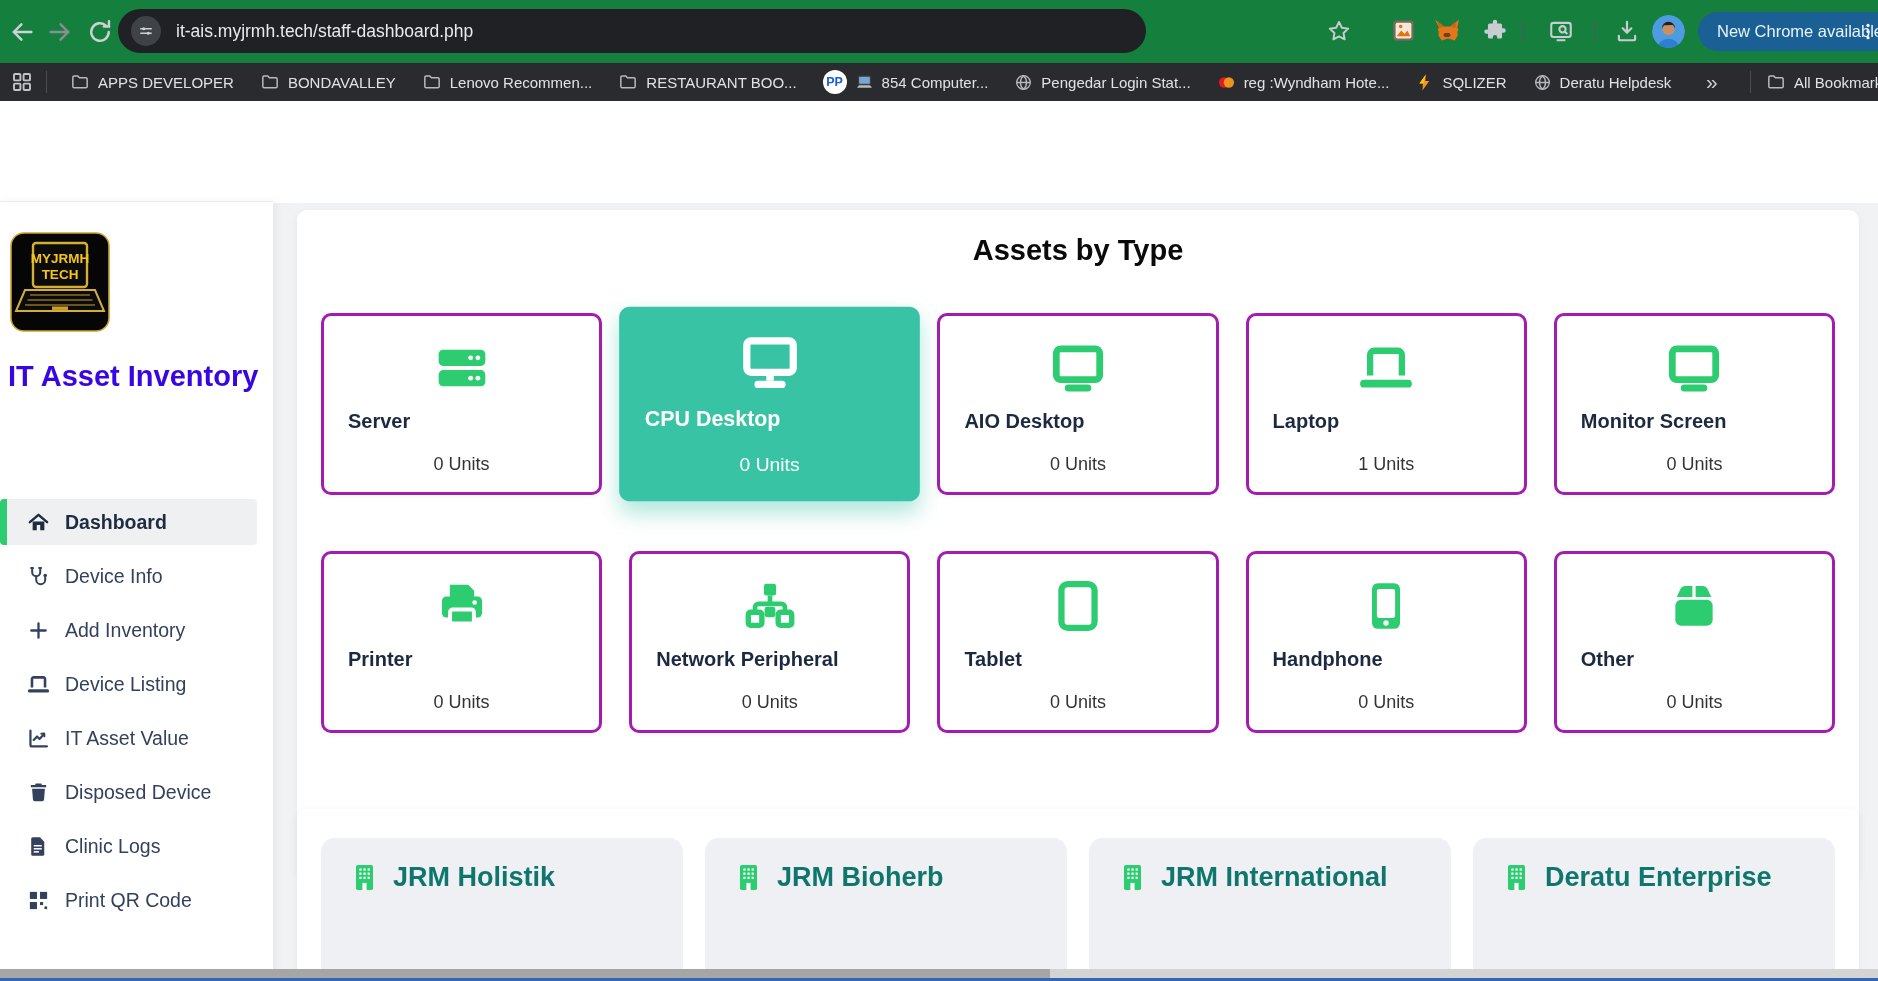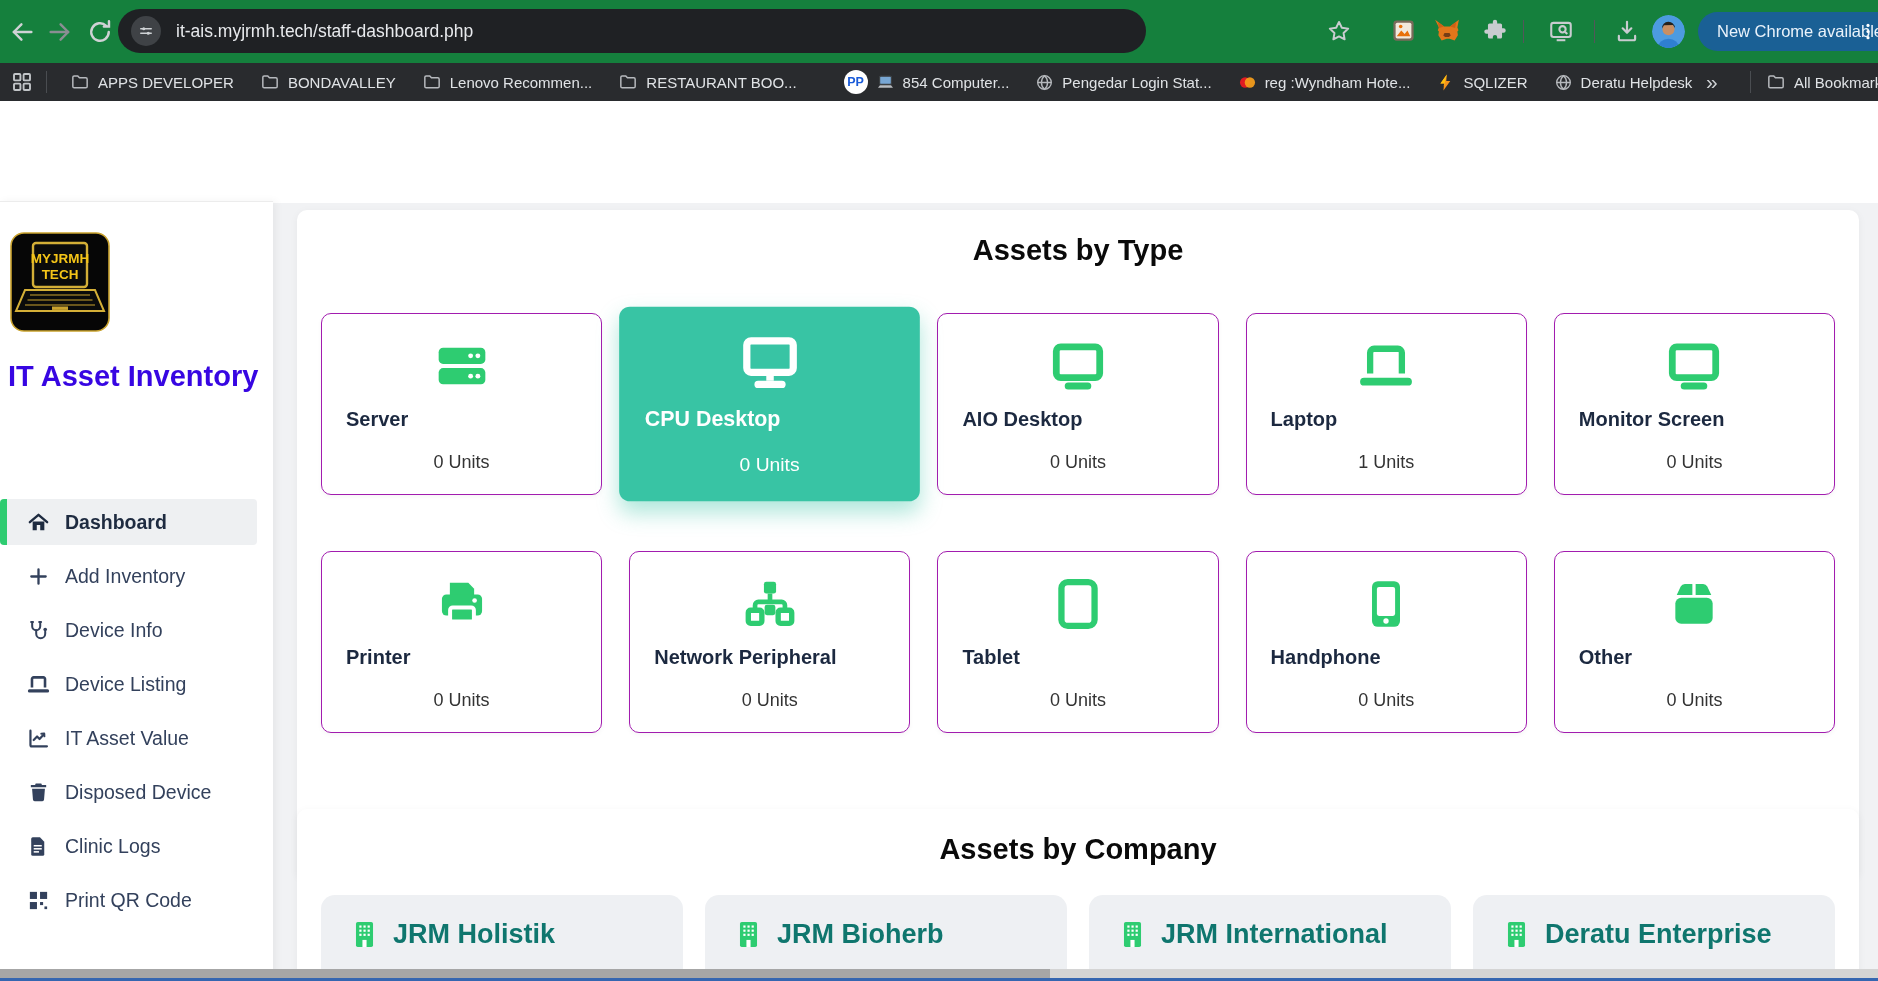--- a/index.html
+++ b/index.html
@@ -49,7 +49,7 @@
   .bm-item svg.fold { width:20px; height:20px; color:#b6b9bd; }
   .bm-item svg.sm { width:19px; height:19px; }
   .pp-fav { width:24px; height:24px; background:#fff; border-radius:12px; color:#1a5bd8;
-            font-weight:bold; font-size:12.5px; display:flex; align-items:center; justify-content:center;margin-left:21px; }
+            font-weight:bold; font-size:12.5px; display:flex; align-items:center; justify-content:center; }
   .bm-chev { position:absolute; left:1706px; top:0; height:38px; display:flex; align-items:center;
              color:#cfd2d5; font-size:21px; }
   .bm-div2 { position:absolute; left:1750px; top:8px; width:1px; height:22px; background:#4a4d51; }

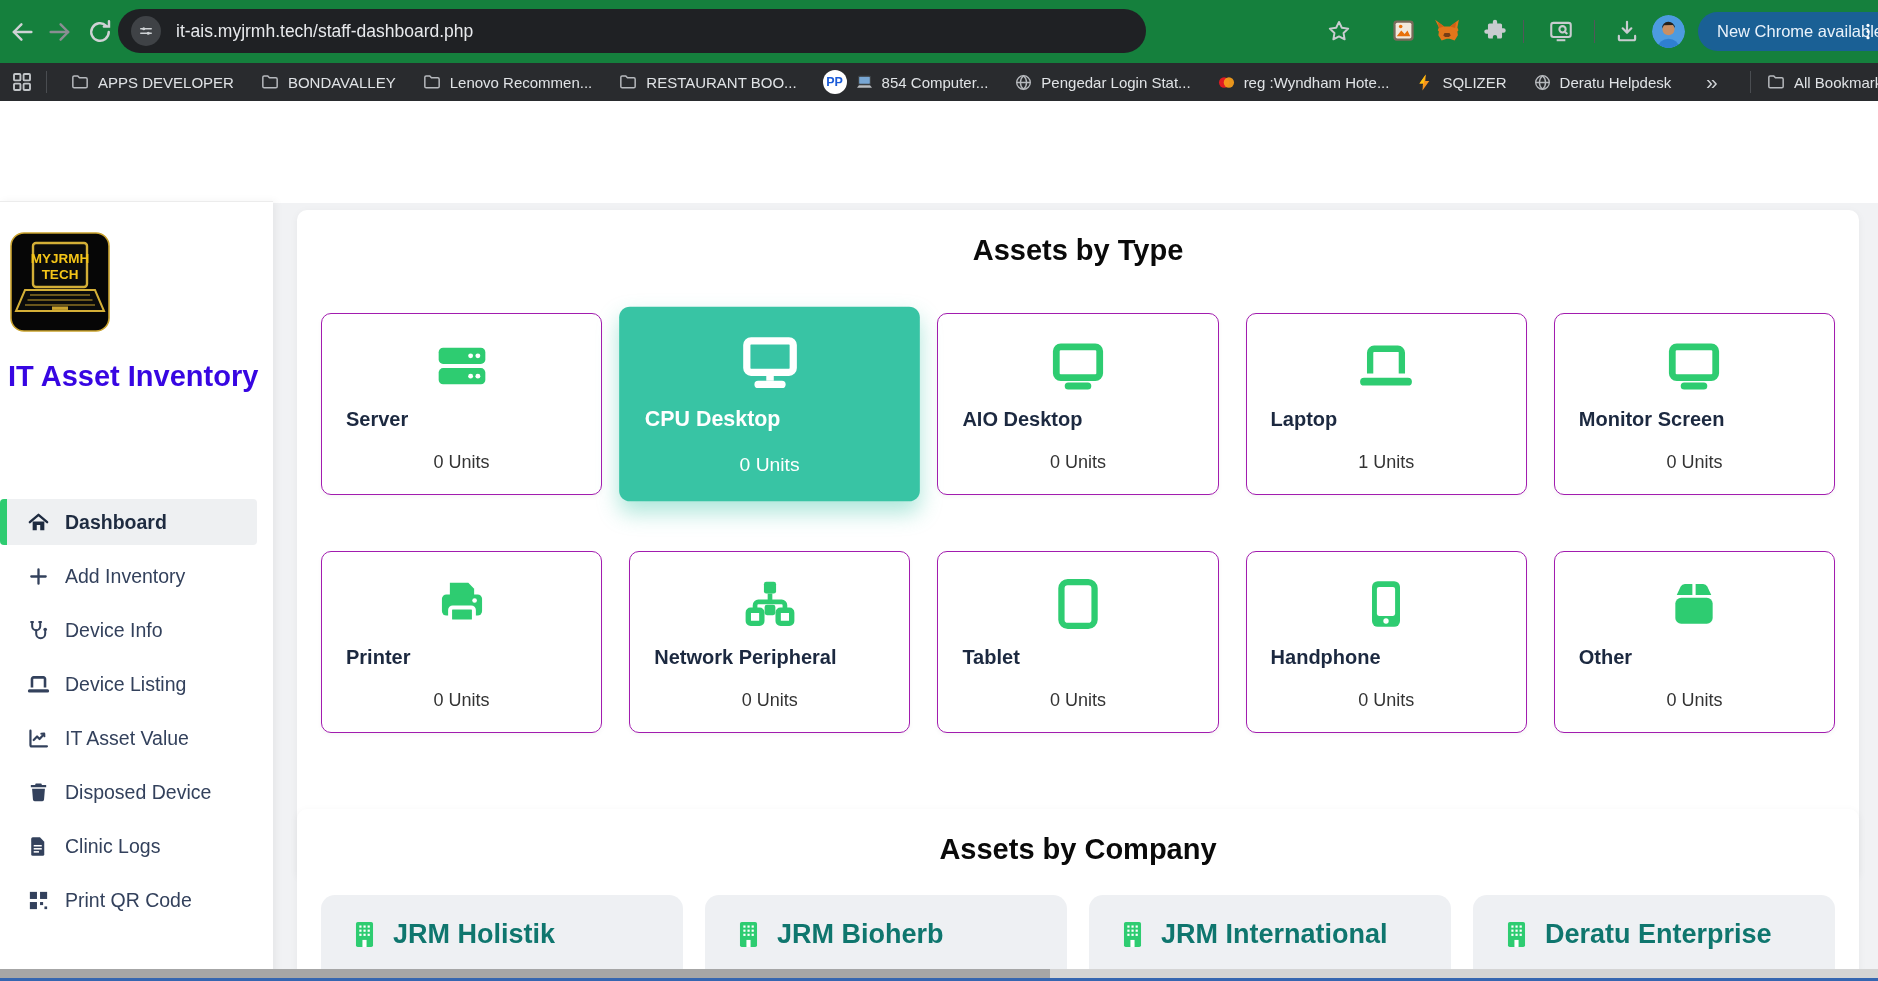--- a/index.html
+++ b/index.html
@@ -82,7 +82,7 @@
   .card-title { text-align:center; font-size:29px; font-weight:bold; color:#0a0a0a; padding-top:24px; }
 
   .tiles { display:grid; grid-template-columns:repeat(5,1fr); gap:56px 27px; padding:0 24px; margin-top:46px; }
-  .tile { position:relative; height:182px; background:#fff; border:1px solid #a21caf; border-radius:10px;
+  .tile { position:relative; height:182px; background:#fff; border:3px solid #a21caf; border-radius:10px;
           box-shadow:0 2px 5px rgba(0,0,0,0.04); cursor:pointer; }
   .ticon { position:absolute; top:24px; left:50%; transform:translateX(-50%); width:56px; height:56px;
            color:#2ecc71; }

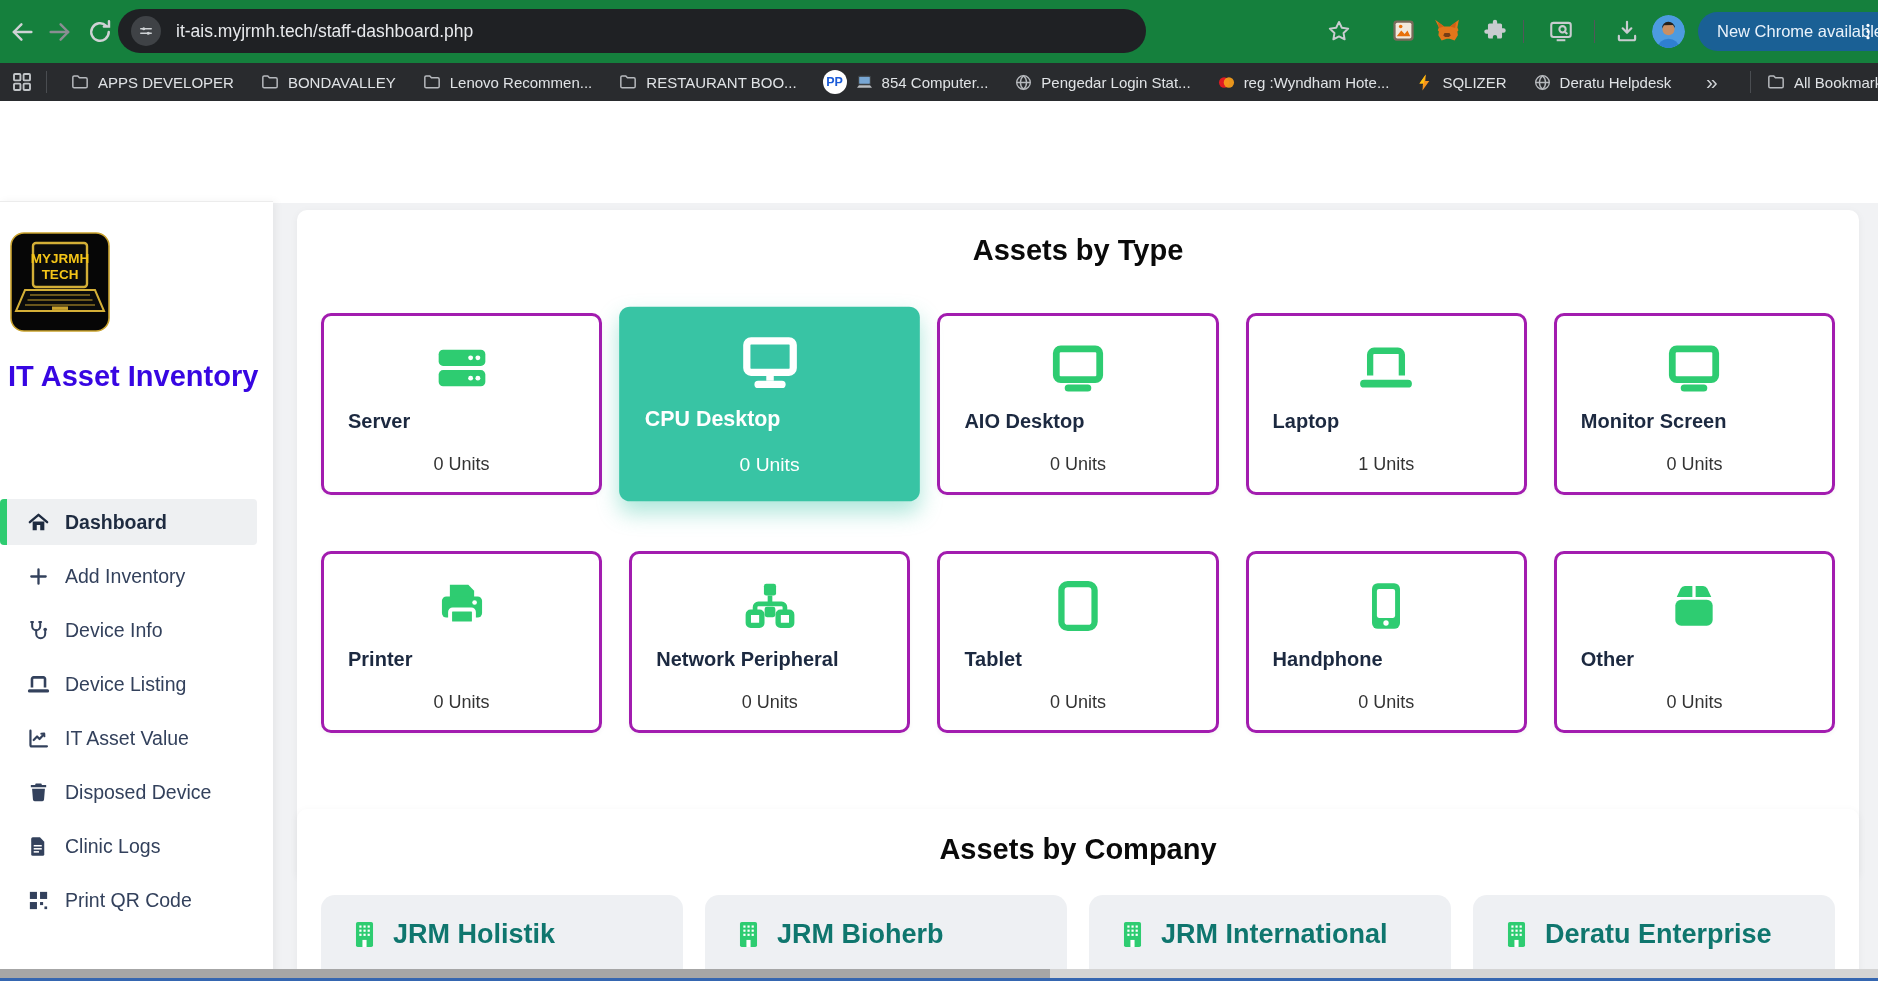--- a/index.html
+++ b/index.html
@@ -463,15 +463,15 @@
       </div>
       <div class="sb-item">
         <svg>
+            <use href="#i-steth"></use>
+          </svg>
+        <span>Device Info</span>
+      </div>
+      <div class="sb-item">
+        <svg>
             <use href="#i-plus"></use>
           </svg>
         <span>Add Inventory</span>
-      </div>
-      <div class="sb-item">
-        <svg>
-            <use href="#i-steth"></use>
-          </svg>
-        <span>Device Info</span>
       </div>
       <div class="sb-item">
         <svg>

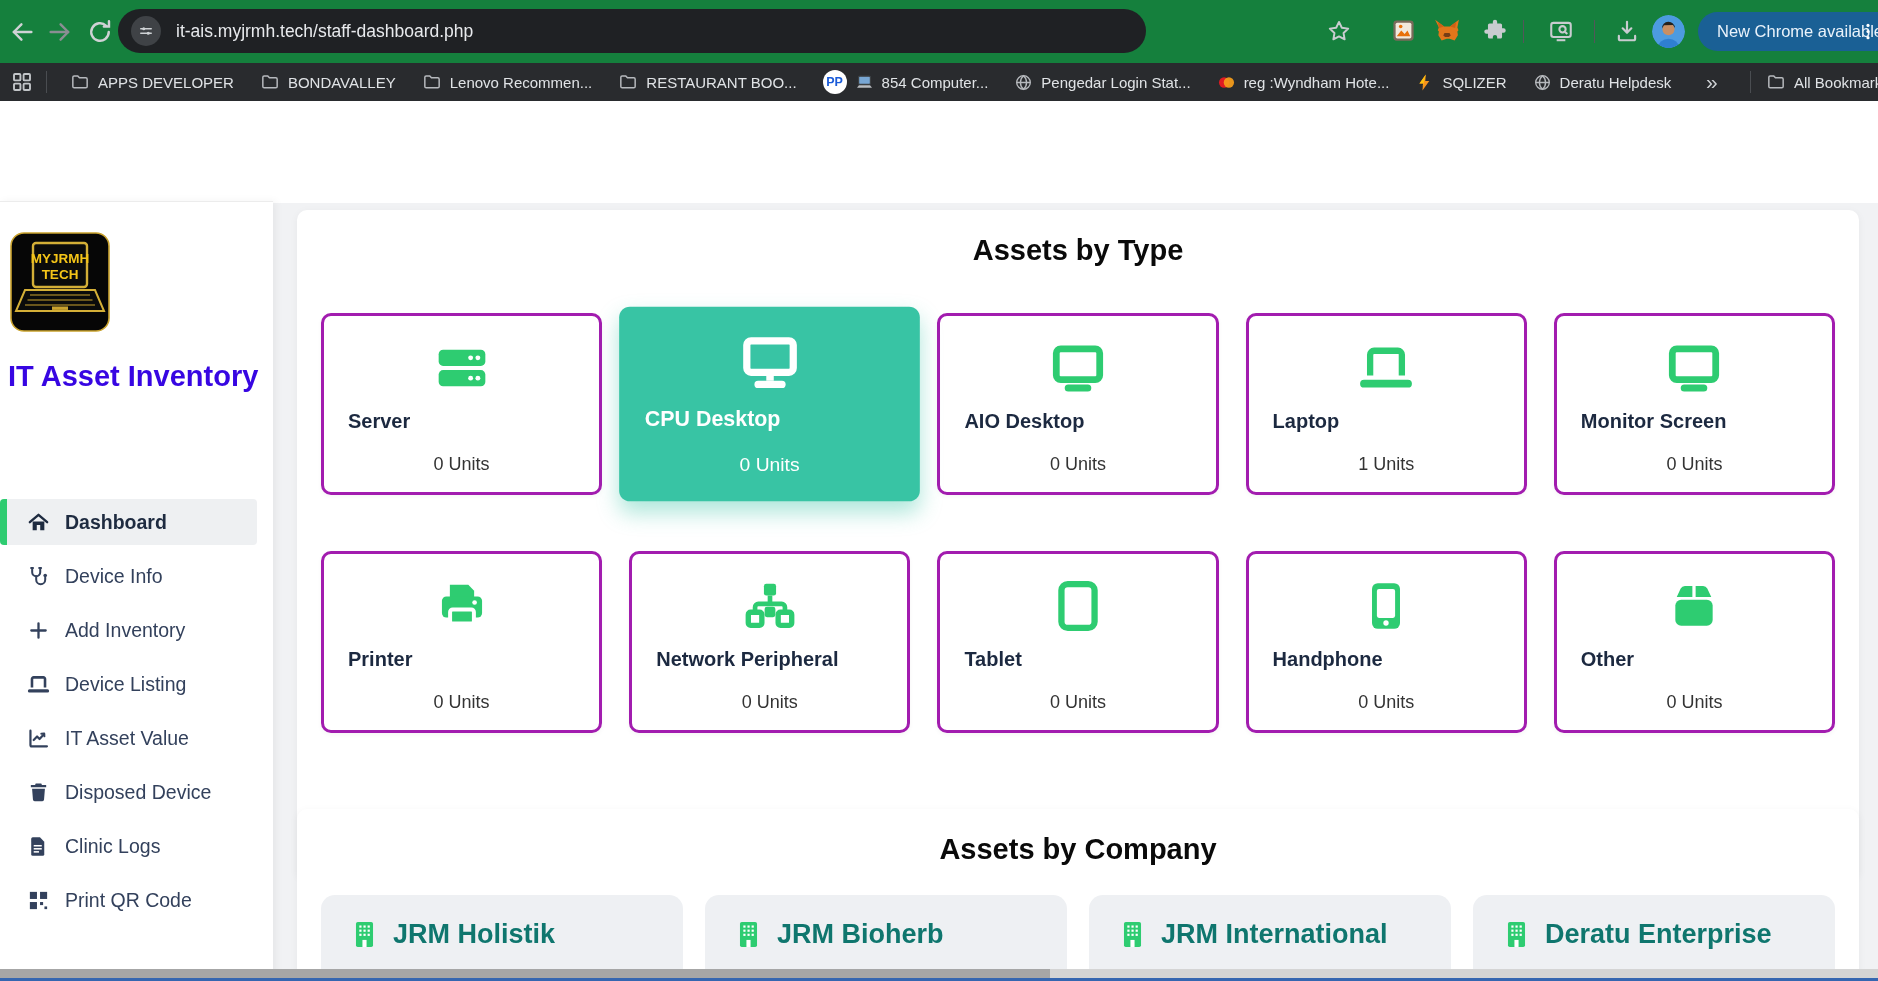--- a/index.html
+++ b/index.html
@@ -594,7 +594,6 @@
   </div>
 
   <div class="card" id="card-company">
-    <div class="card-title">Assets by Company</div>
     <div class="companies">
       <div class="company">
         <div class="crow">

